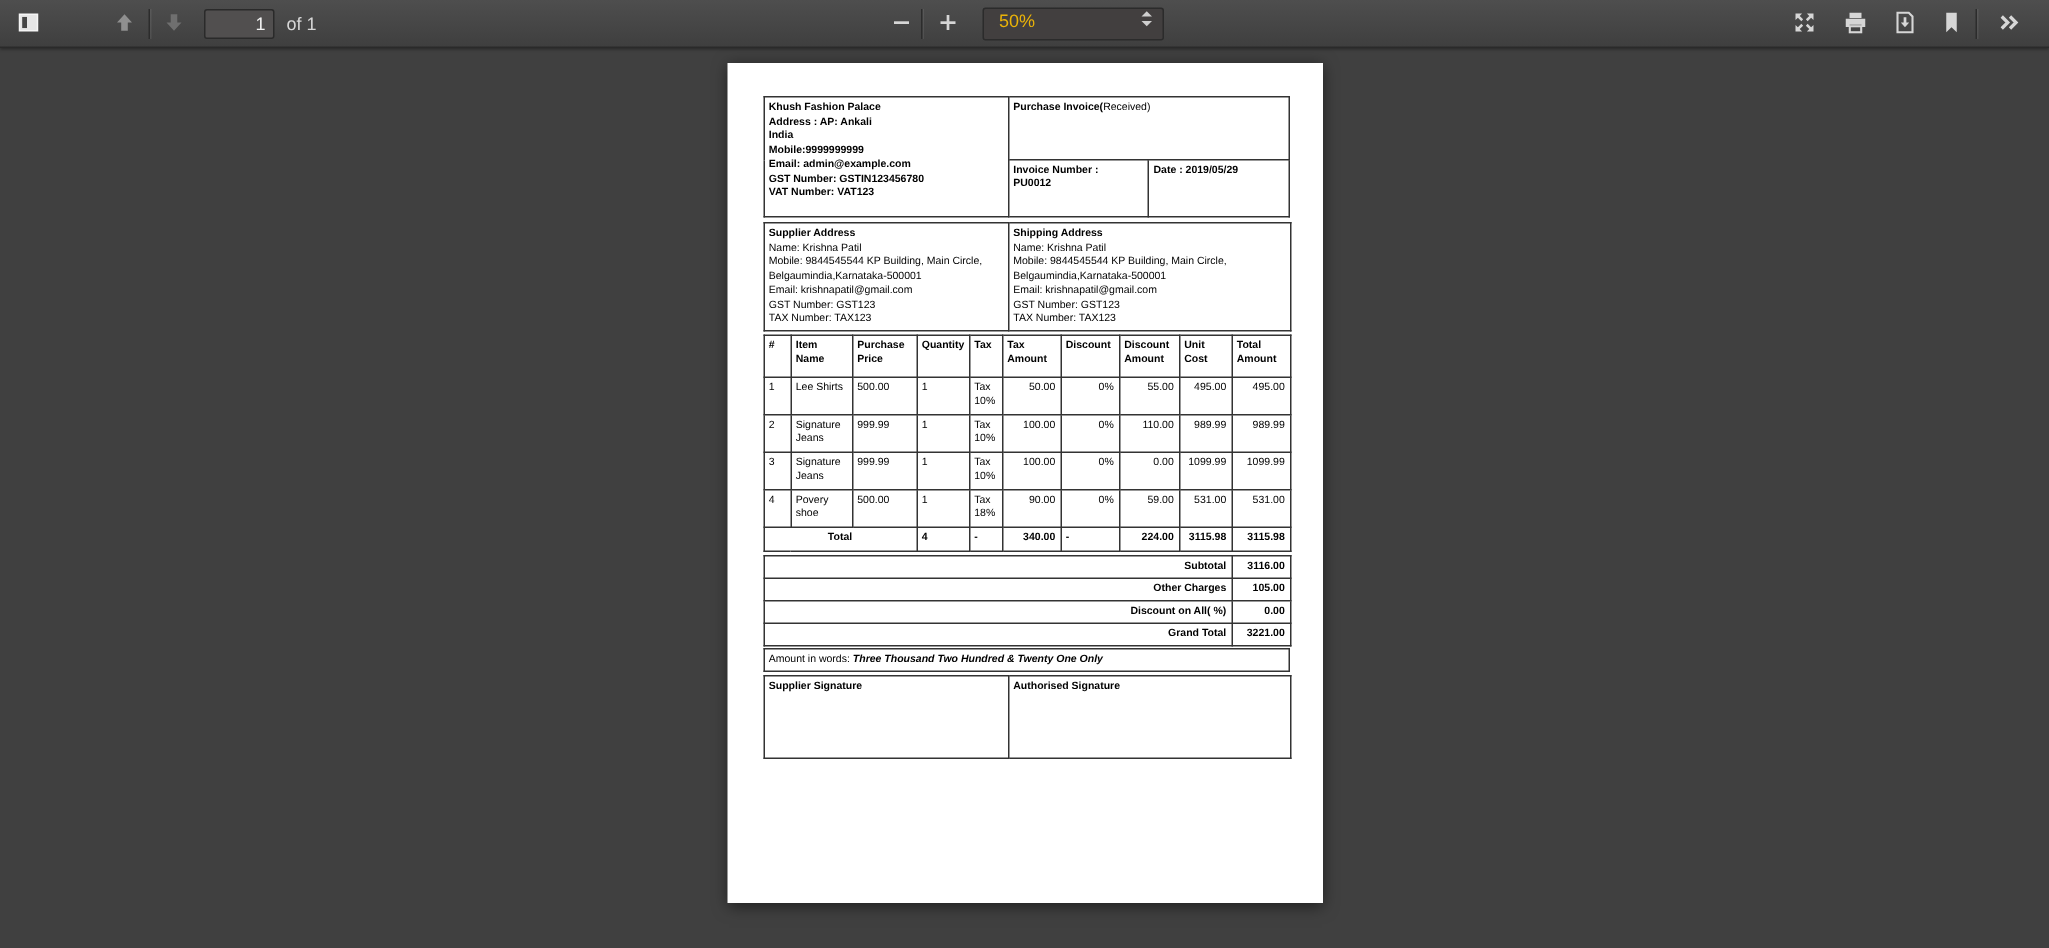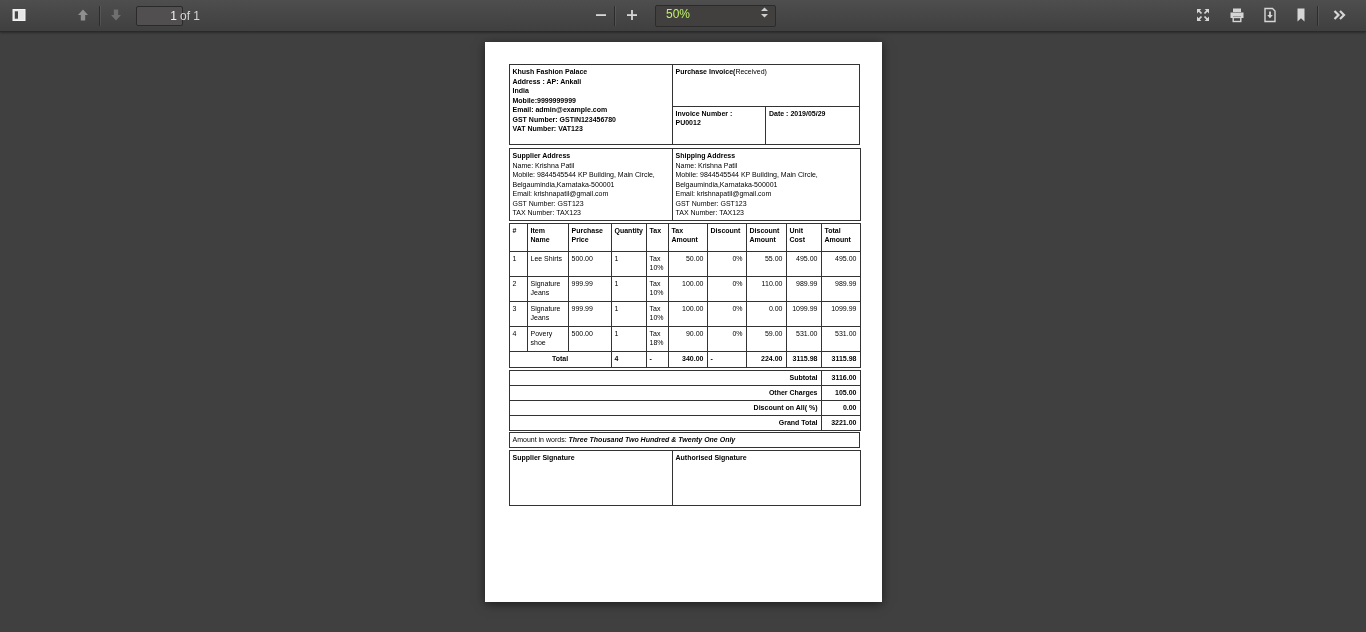--- a/index.html
+++ b/index.html
@@ -20,7 +20,7 @@
                 background:#514f4f; border:1px solid #2a2a2a; border-radius:2px;
                 color:#f2f2f2; font-size:12px; text-align:right; padding-right:5px;
                 font-family:"Liberation Sans", sans-serif; }
-  .of-label { position:absolute; left:180px; top:0; line-height:32px; color:#d6d6d6;
+  .of-label { position:absolute; left:191px; top:0; line-height:32px; color:#d6d6d6;
               font-size:12px; }
   .zoom-select { position:absolute; left:655px; top:5px; width:121px; height:22px;
                  background:#423f3f; border:1px solid #2b2b2b; border-radius:2px;

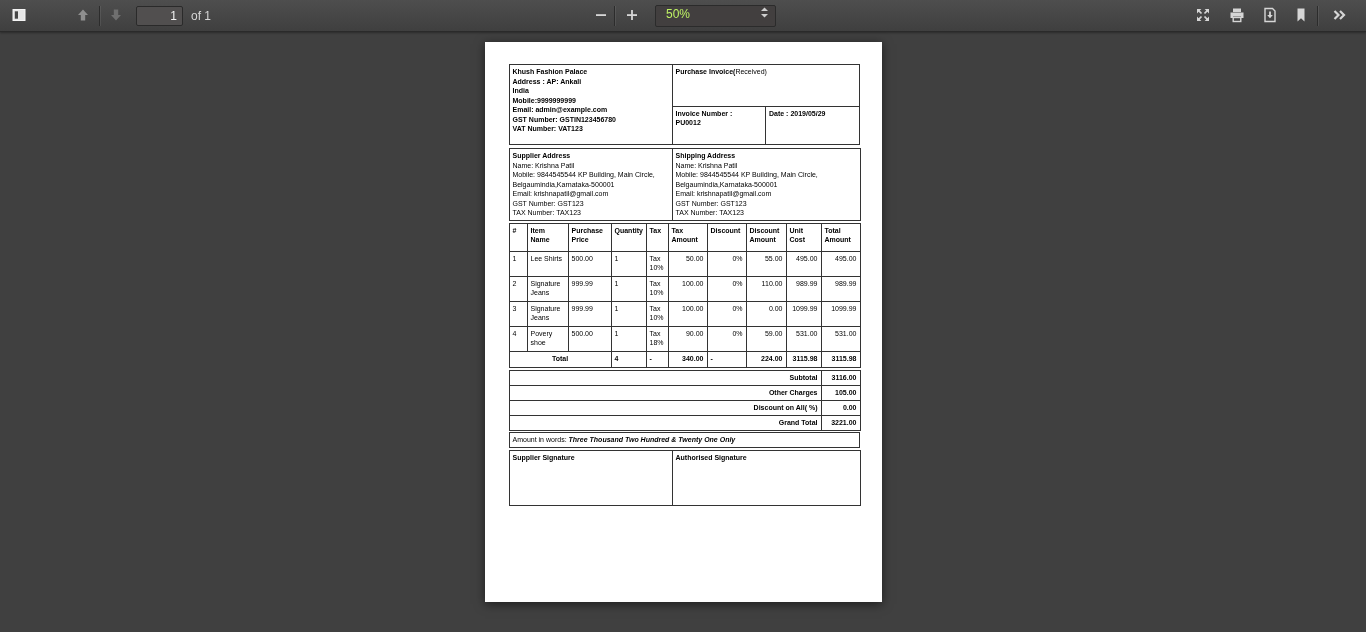--- a/index.html
+++ b/index.html
@@ -24,7 +24,7 @@
               font-size:12px; }
   .zoom-select { position:absolute; left:655px; top:5px; width:121px; height:22px;
                  background:#423f3f; border:1px solid #2b2b2b; border-radius:2px;
-                 color:#bef264; font-size:12px; display:flex; align-items:center;
+                 color:#eab308; font-size:12px; display:flex; align-items:center;
                  padding:0 6px 4px 10px; cursor:pointer; }
   .zoom-select .zvalue { flex:1; }
 

